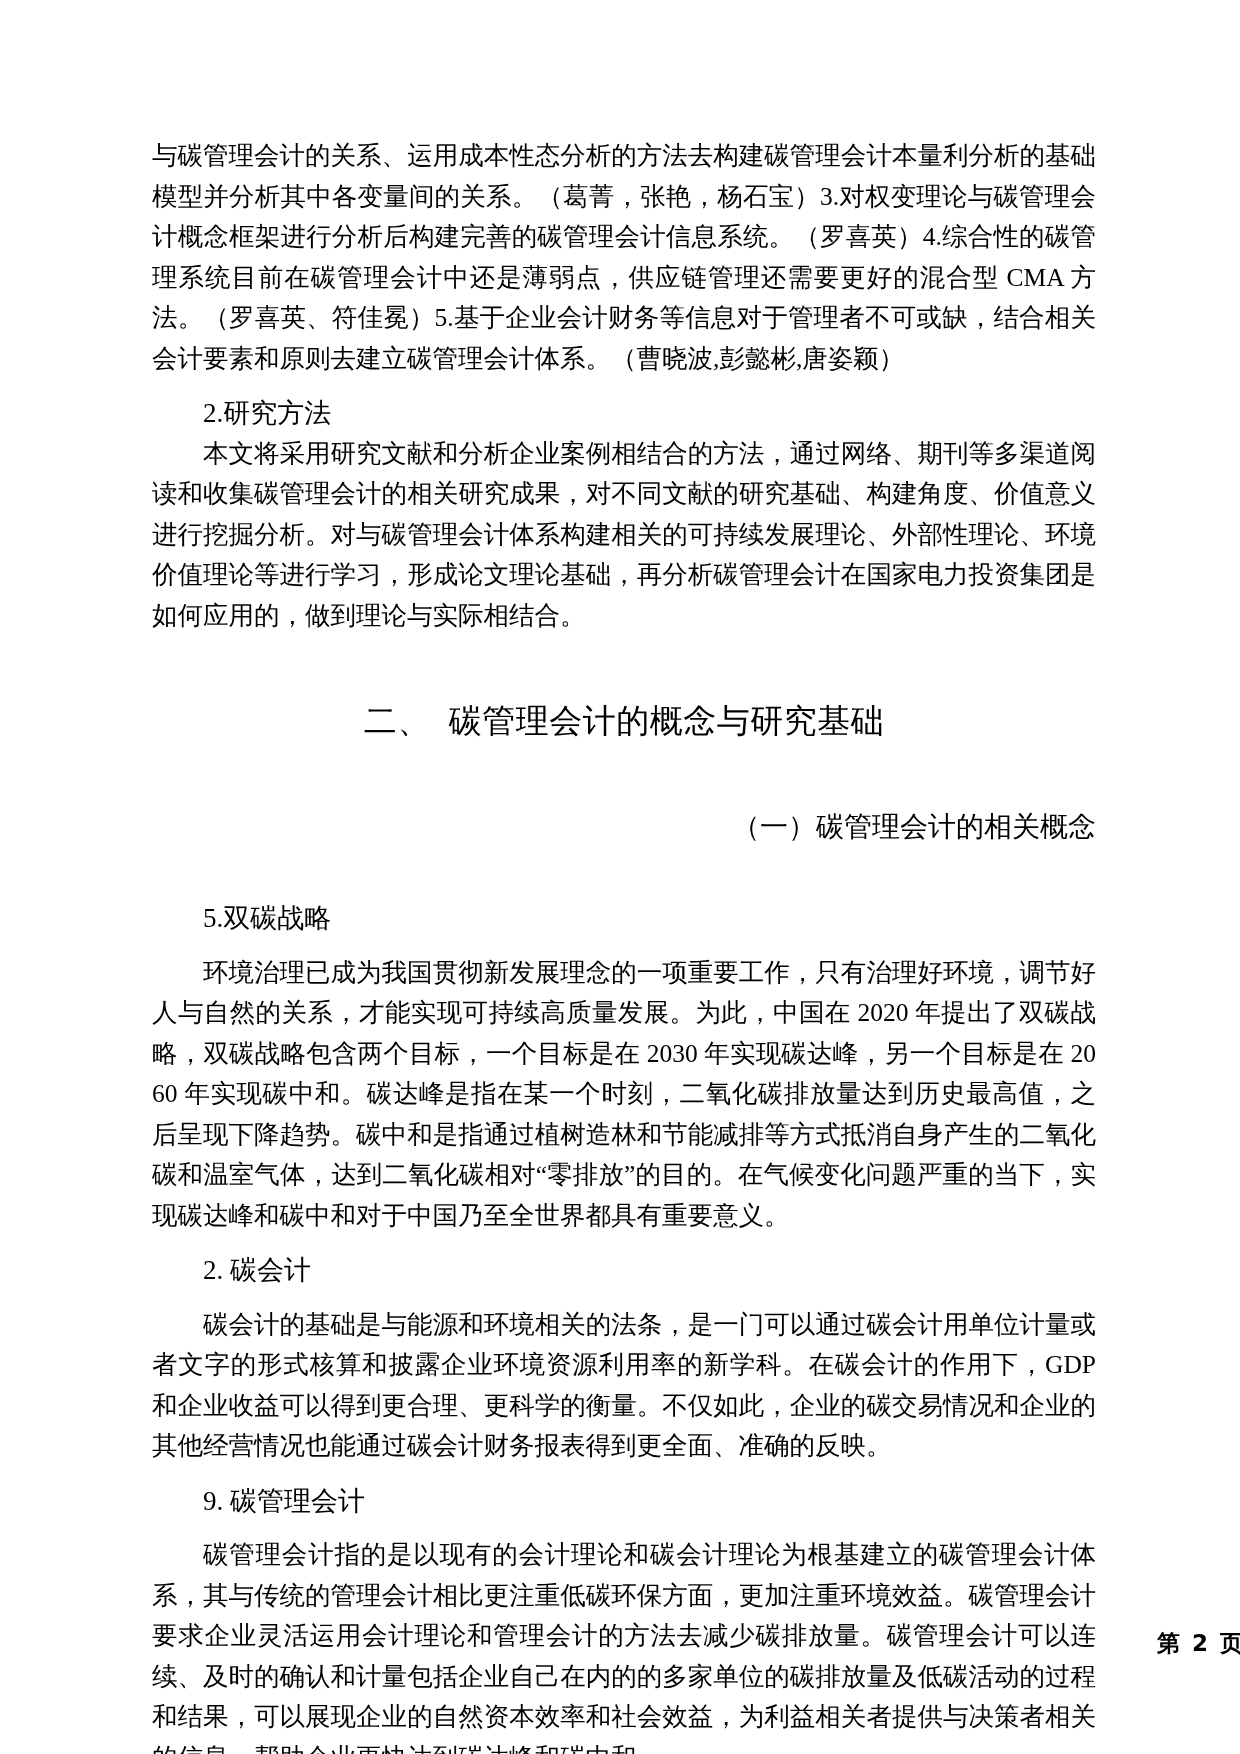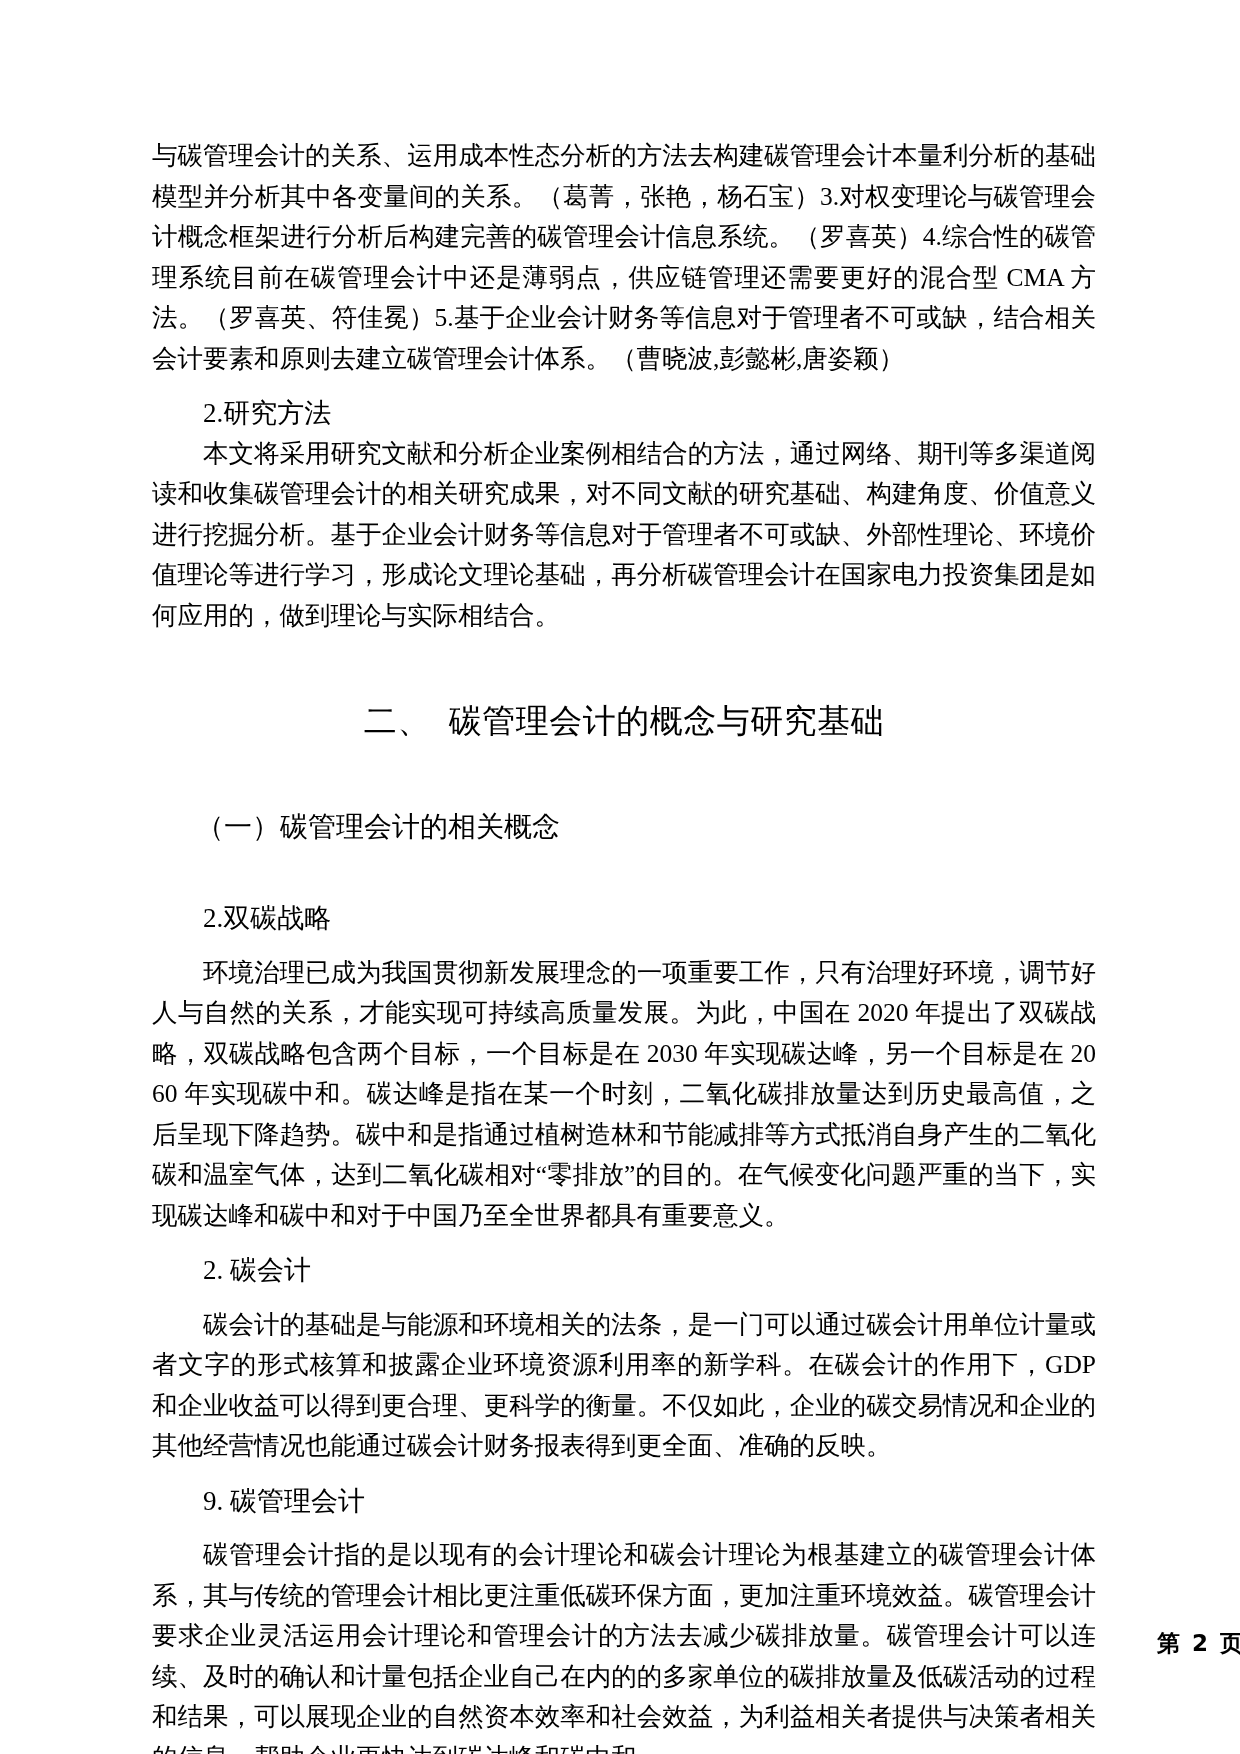--- a/index.html
+++ b/index.html
@@ -104,7 +104,7 @@
 
     <h3 class="h3">2.研究方法</h3>
 
-    <p class="para indent">本文将采用研究文献和分析企业案例相结合的方法，通过网络、期刊等多渠道阅读和收集碳管理会计的相关研究成果，对不同文献的研究基础、构建角度、价值意义进行挖掘分析。基于企业会计财务等信息对于管理者不可或缺、外部性理论、环境价值理论等进行学习，形成论文理论基础，再分析碳管理会计在国家电力投资集团是如何应用的，做到理论与实际相结合。</p>
+    <p class="para indent">本文将采用研究文献和分析企业案例相结合的方法，通过网络、期刊等多渠道阅读和收集碳管理会计的相关研究成果，对不同文献的研究基础、构建角度、价值意义进行挖掘分析。对与碳管理会计体系构建相关的可持续发展理论、外部性理论、环境价值理论等进行学习，形成论文理论基础，再分析碳管理会计在国家电力投资集团是如何应用的，做到理论与实际相结合。</p>
 
     <div class="gap-xl"></div>
 

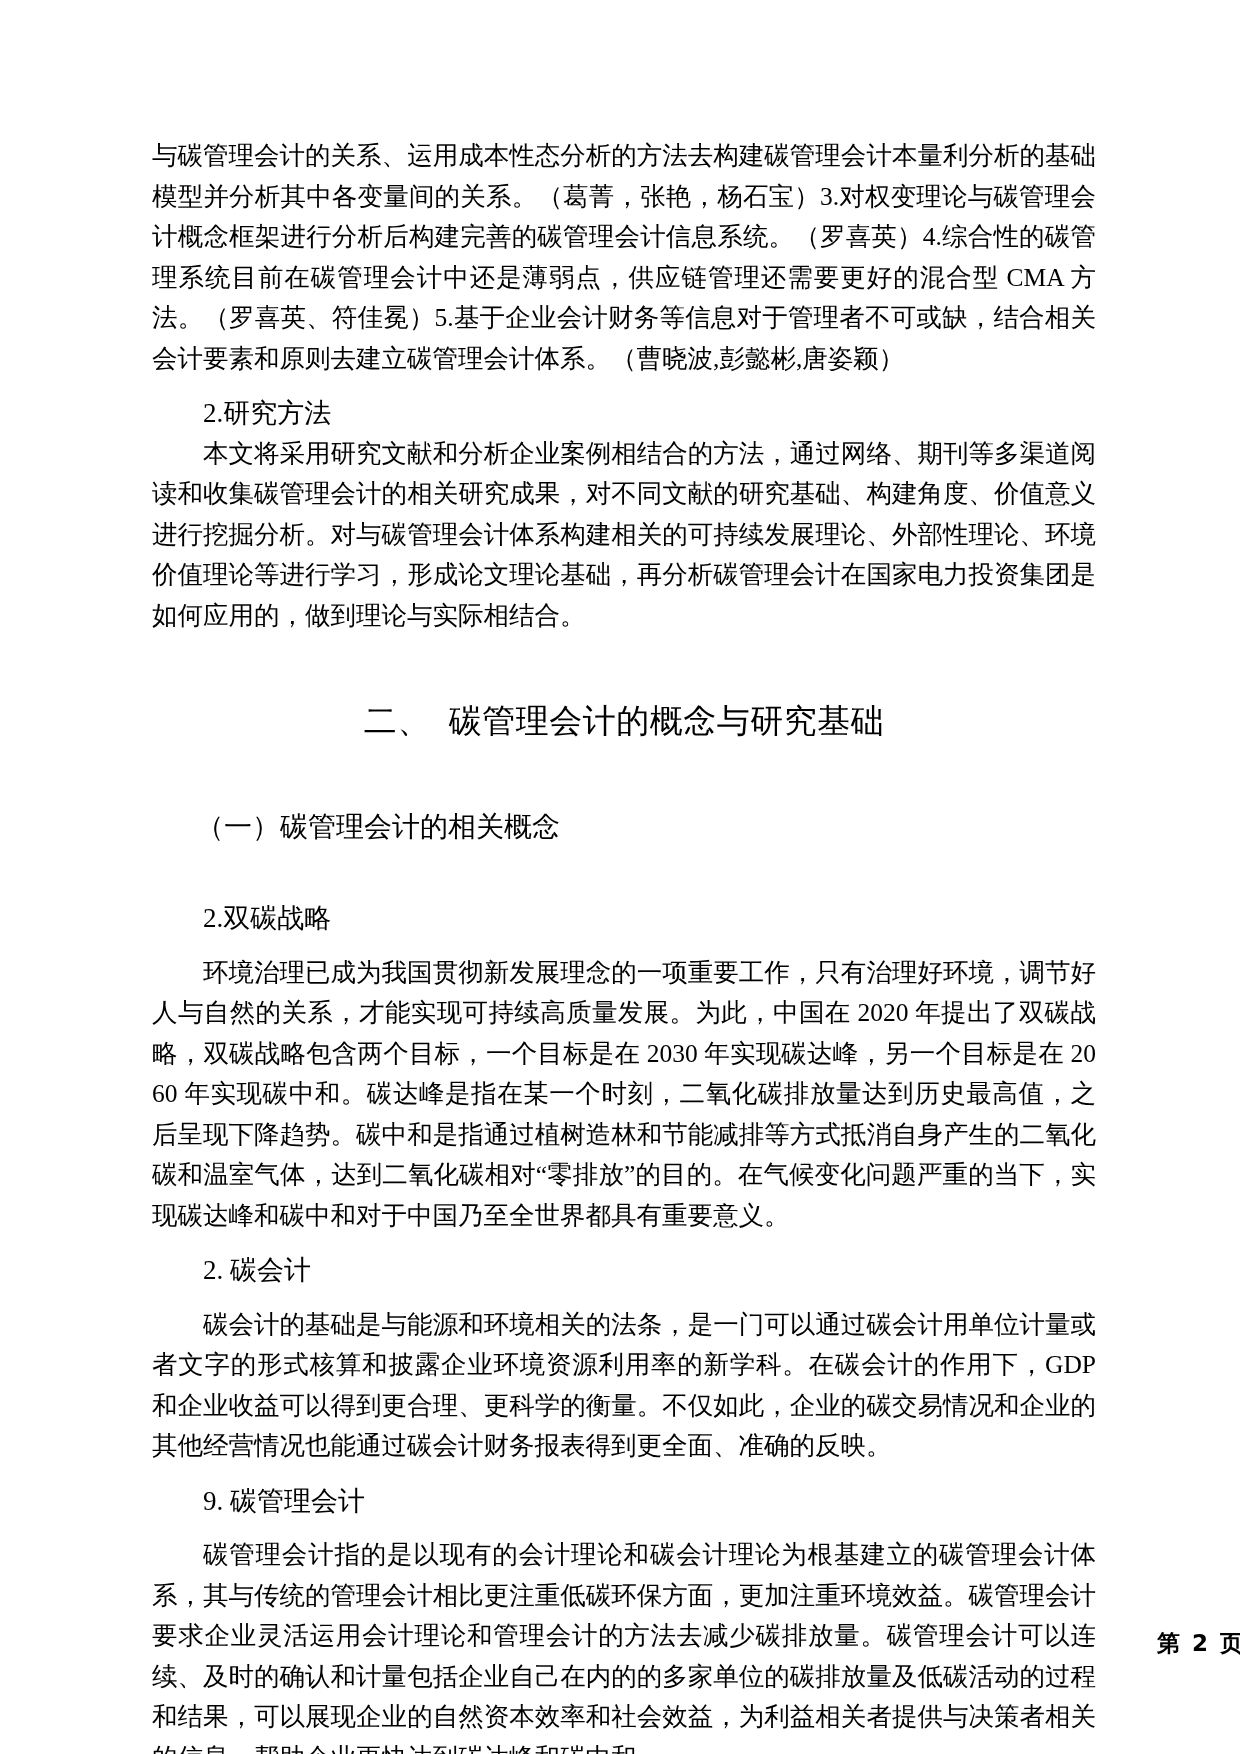--- a/index.html
+++ b/index.html
@@ -72,7 +72,7 @@
     font-size: 28px;
     line-height: 42px;
     font-weight: normal;
-    text-align: left;
+    text-align: right;
     margin: 0;
     text-indent: 44px;
   }

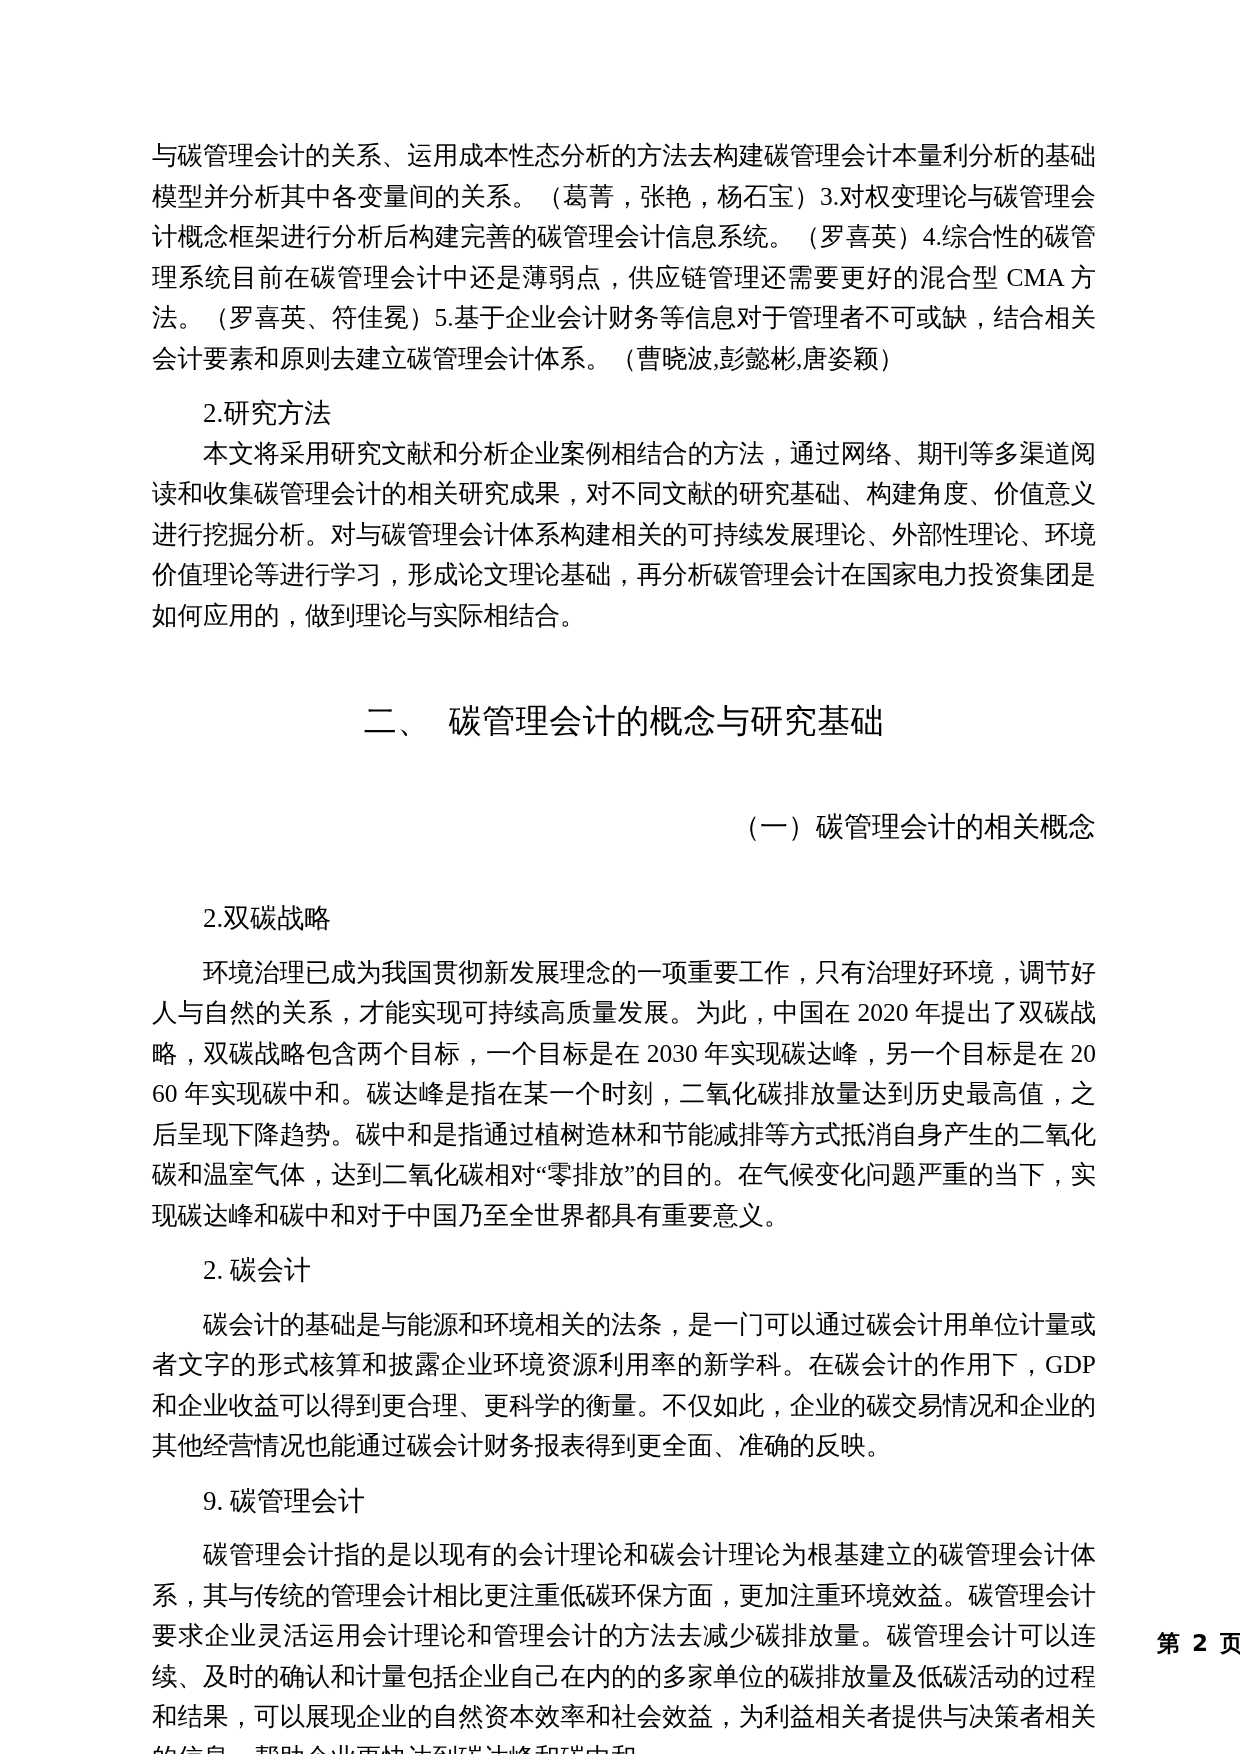--- a/index.html
+++ b/index.html
@@ -118,7 +118,7 @@
 
     <div class="gap-lg"></div>
 
-    <h3 class="h3">2.双碳战略</h3>
+    <h3 class="h3">5.双碳战略</h3>
 
     <div class="gap-sm"></div>
 

